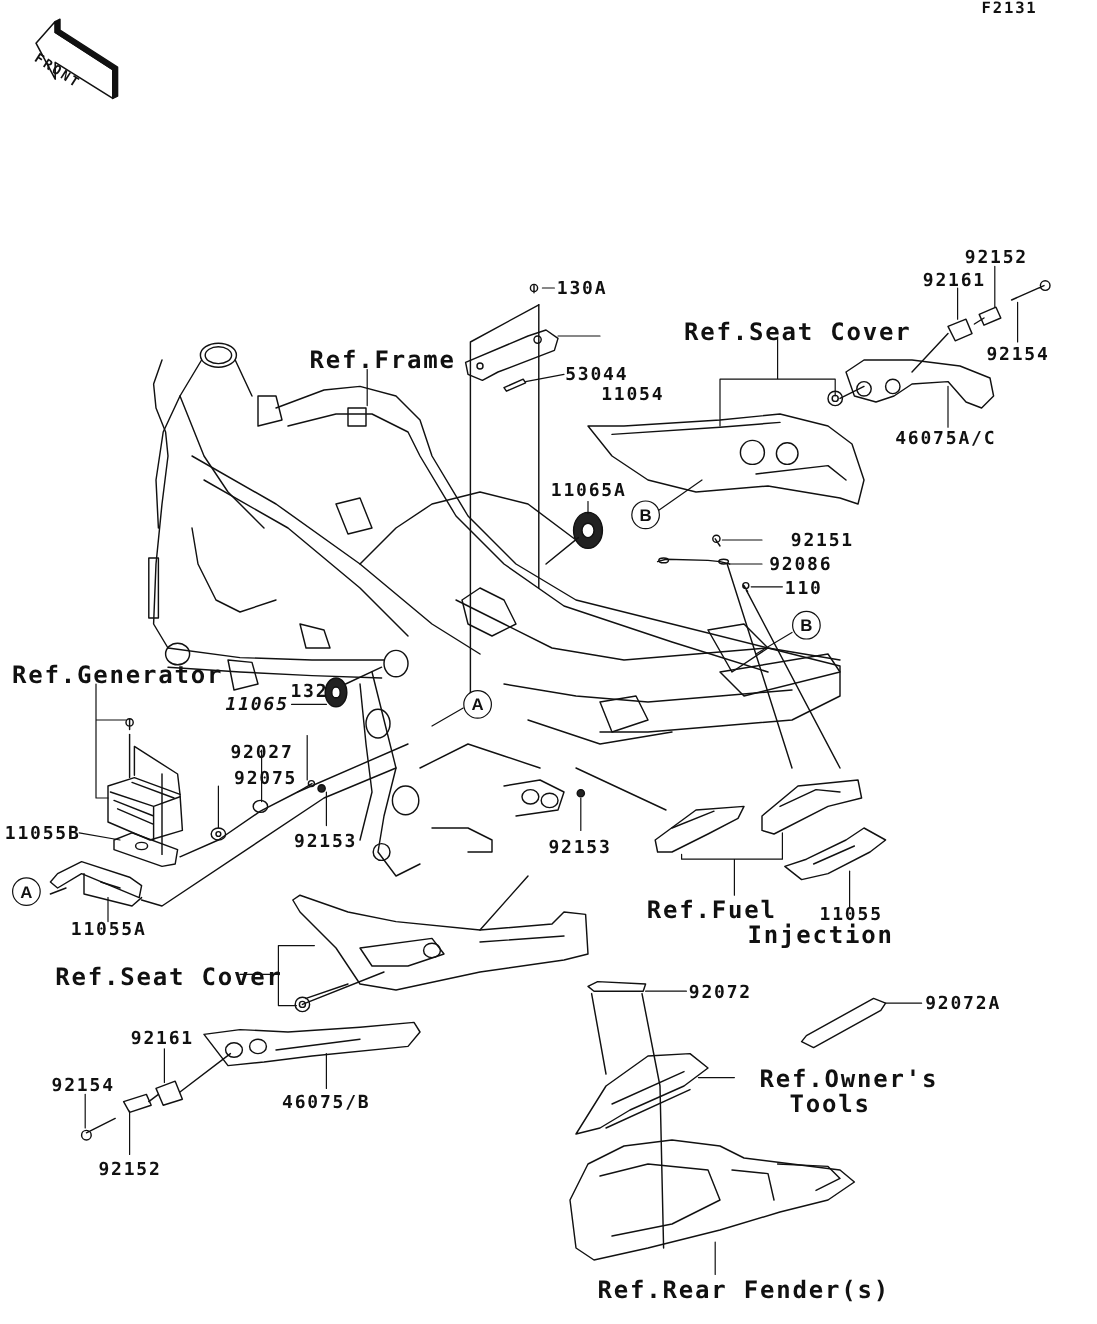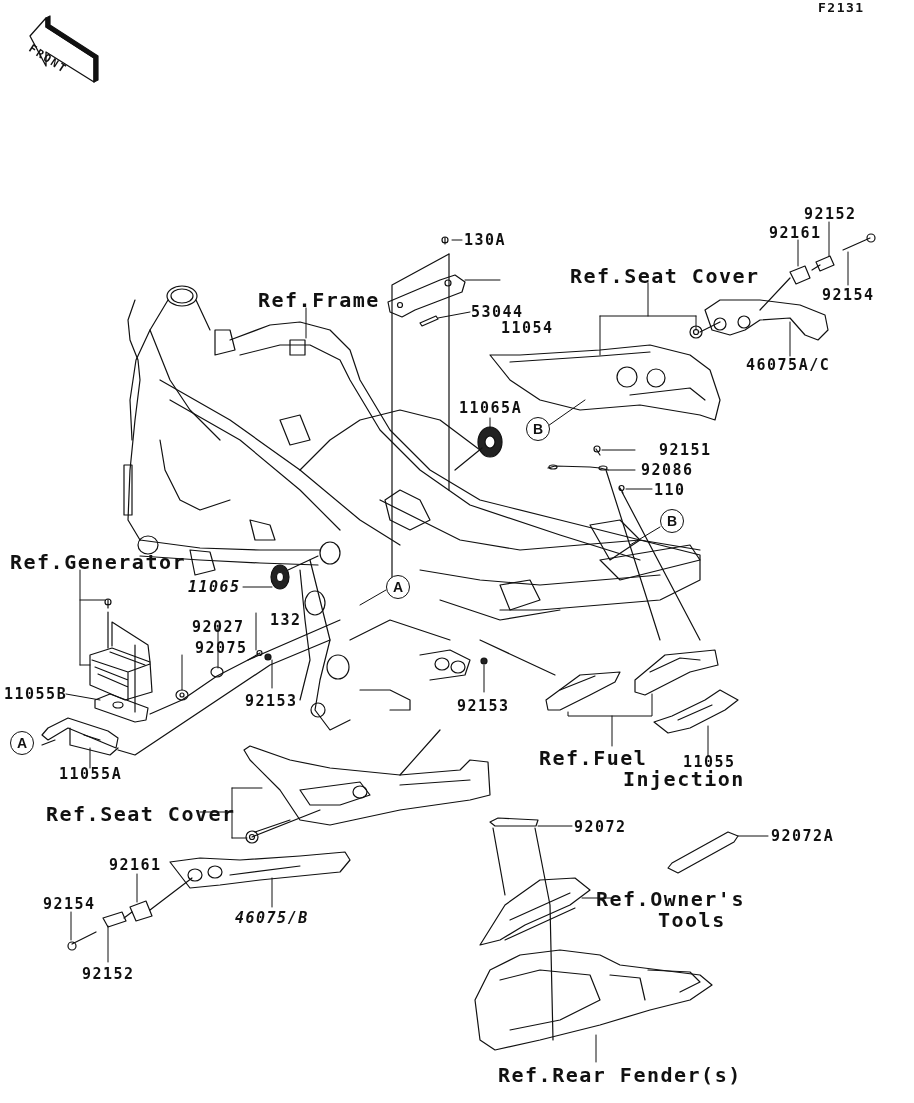--- a/index.html
+++ b/index.html
@@ -303,7 +303,7 @@
 <div class="lbl" style="left:641px;top:462px;">92086</div>
 <div class="lbl" style="left:654px;top:482px;">110</div>
 <div class="lbl" style="left:188px;top:579px;font-style:italic;">11065</div>
-<div class="lbl" style="left:242px;top:612px;margin-left:28px;">132</div>
+<div class="lbl" style="left:242px;top:568px;">132</div>
 <div class="lbl" style="left:192px;top:619px;">92027</div>
 <div class="lbl" style="left:155px;top:640px;margin-left:40px;">92075</div>
 <div class="lbl" style="left:4px;top:686px;">11055B</div>

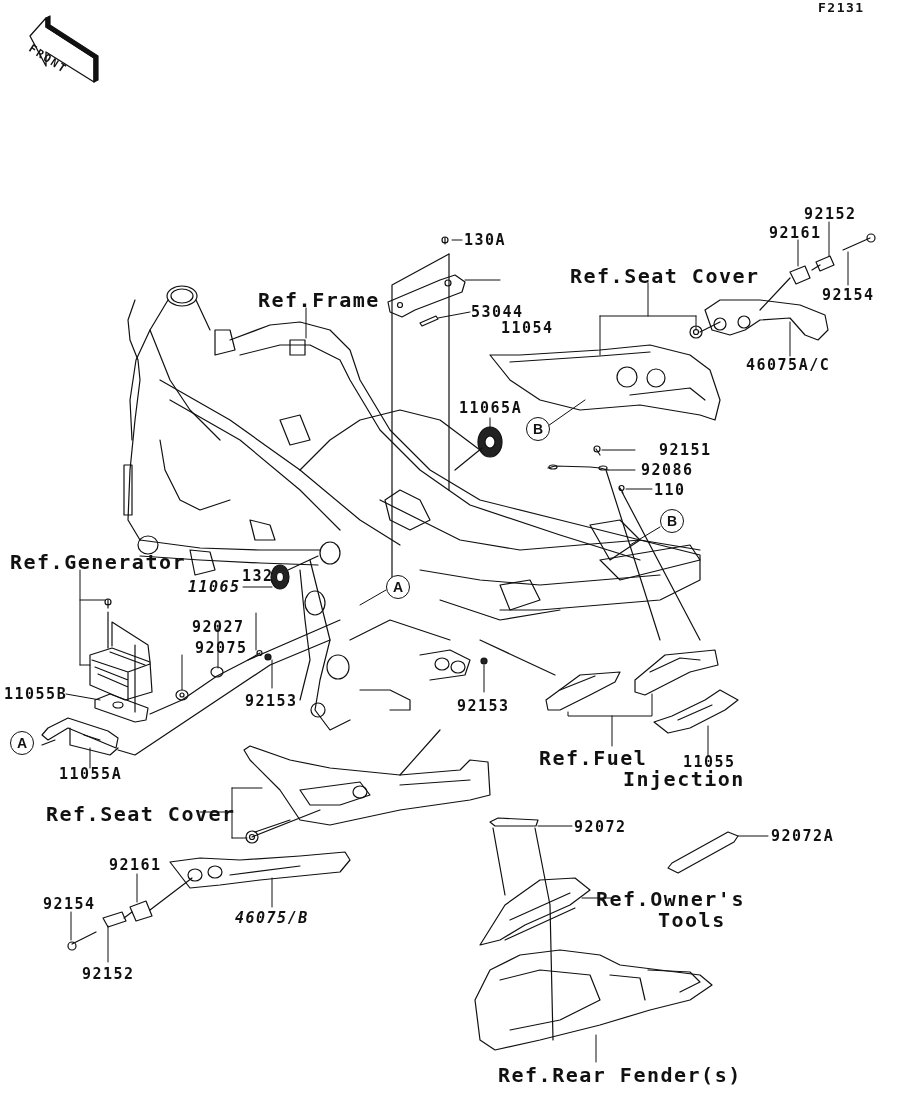--- a/index.html
+++ b/index.html
@@ -287,7 +287,7 @@
 <div class="lbl ref" style="left:539px;top:750px;">Ref.Fuel</div>
 <div class="lbl ref" style="left:585px;top:771px;margin-left:38px;">Injection</div>
 <div class="lbl ref" style="left:46px;top:806px;">Ref.Seat Cover</div>
-<div class="lbl ref" style="left:596px;top:891px;">Ref.Owner's</div>
+<div class="lbl ref" style="left:633px;top:891px;">Ref.Owner's</div>
 <div class="lbl ref" style="left:658px;top:912px;">Tools</div>
 <div class="lbl ref" style="left:498px;top:1067px;">Ref.Rear Fender(s)</div>
 

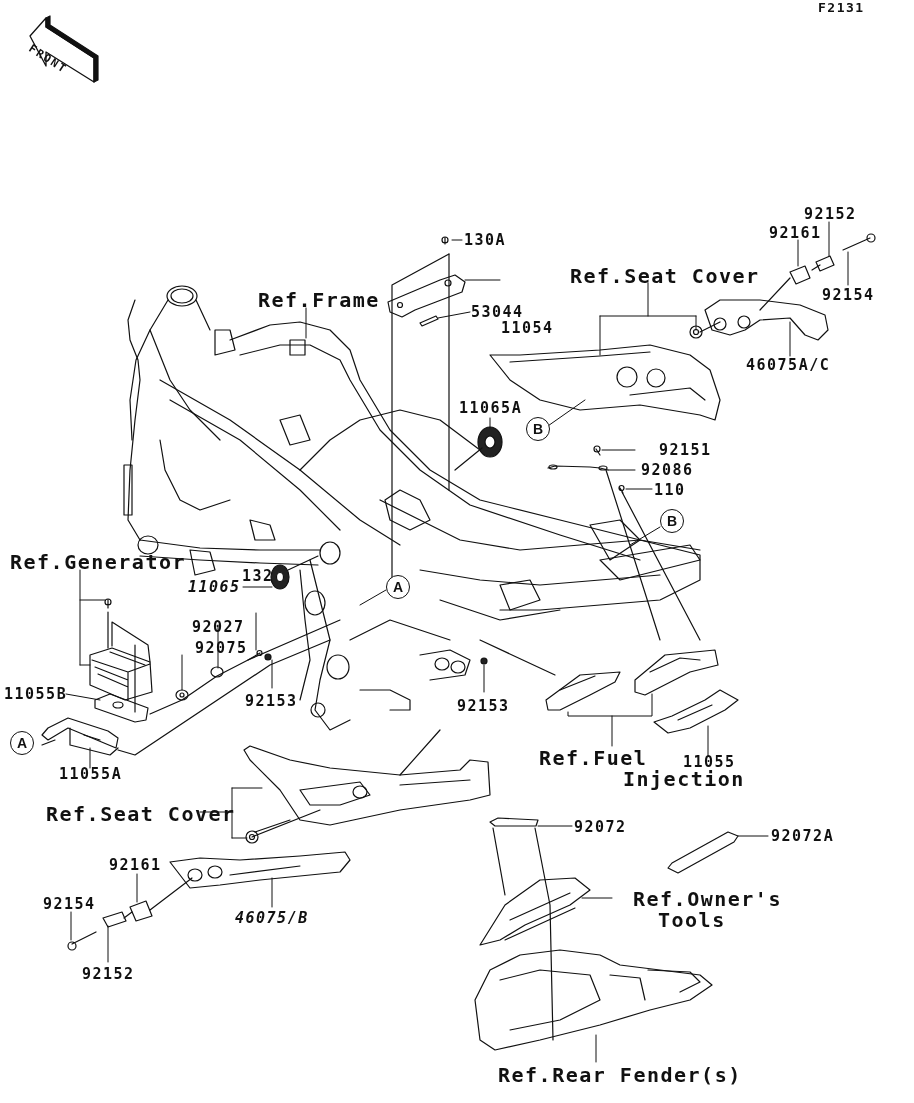--- a/index.html
+++ b/index.html
@@ -314,7 +314,7 @@
 <div class="lbl" style="left:574px;top:819px;text-align:center;">92072</div>
 <div class="lbl" style="left:771px;top:828px;">92072A</div>
 <div class="lbl" style="left:109px;top:857px;">92161</div>
-<div class="lbl" style="left:235px;top:910px;font-style:italic;">46075/B</div>
+<div class="lbl" style="left:235px;top:910px;">46075/B</div>
 <div class="lbl" style="left:43px;top:896px;">92154</div>
 <div class="lbl" style="left:82px;top:966px;">92152</div>
 

